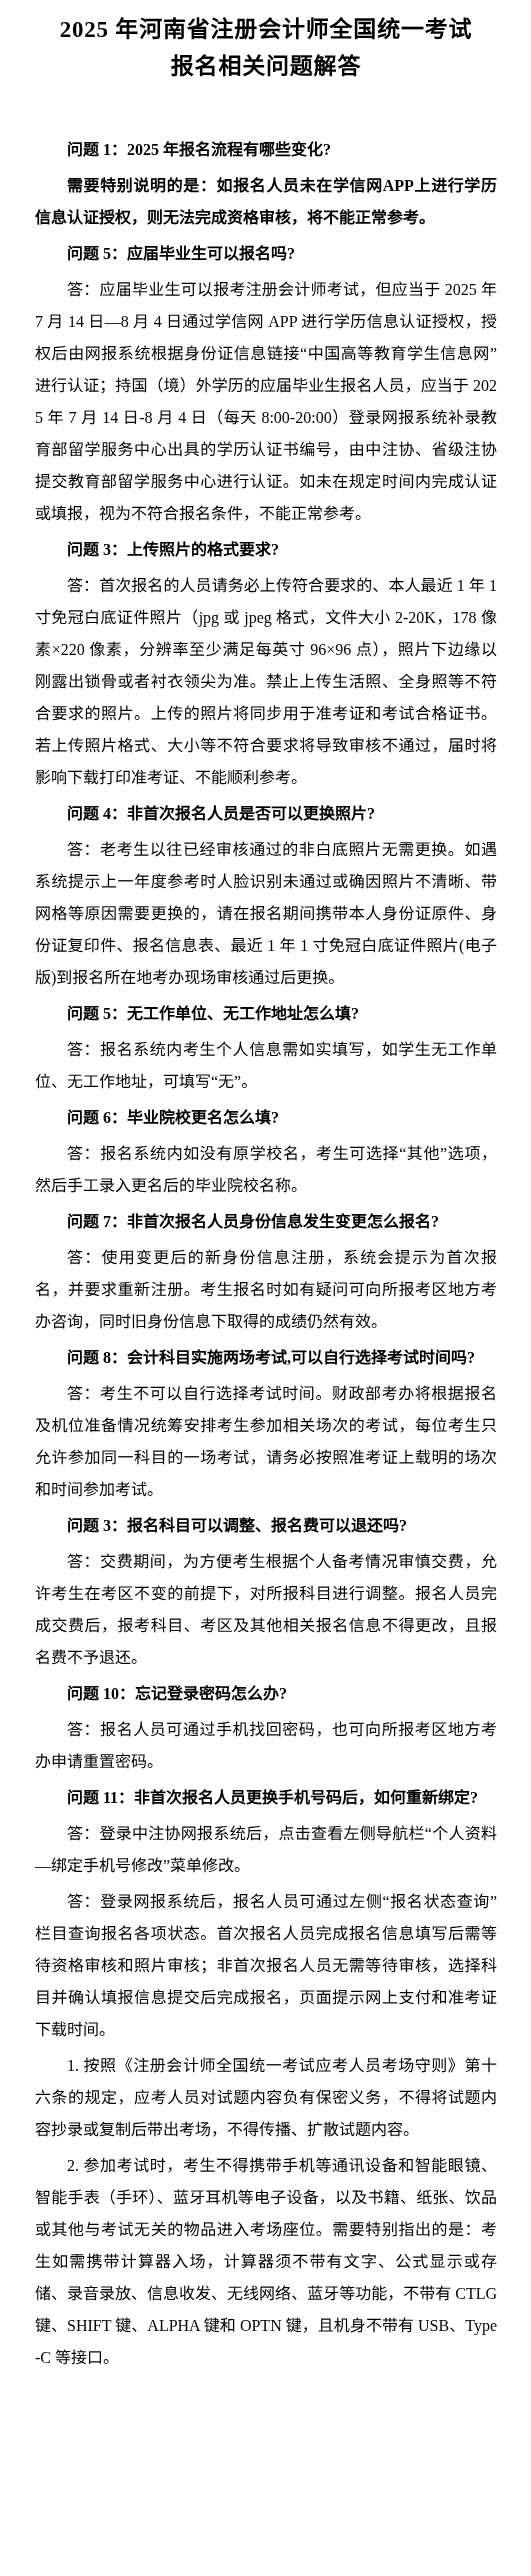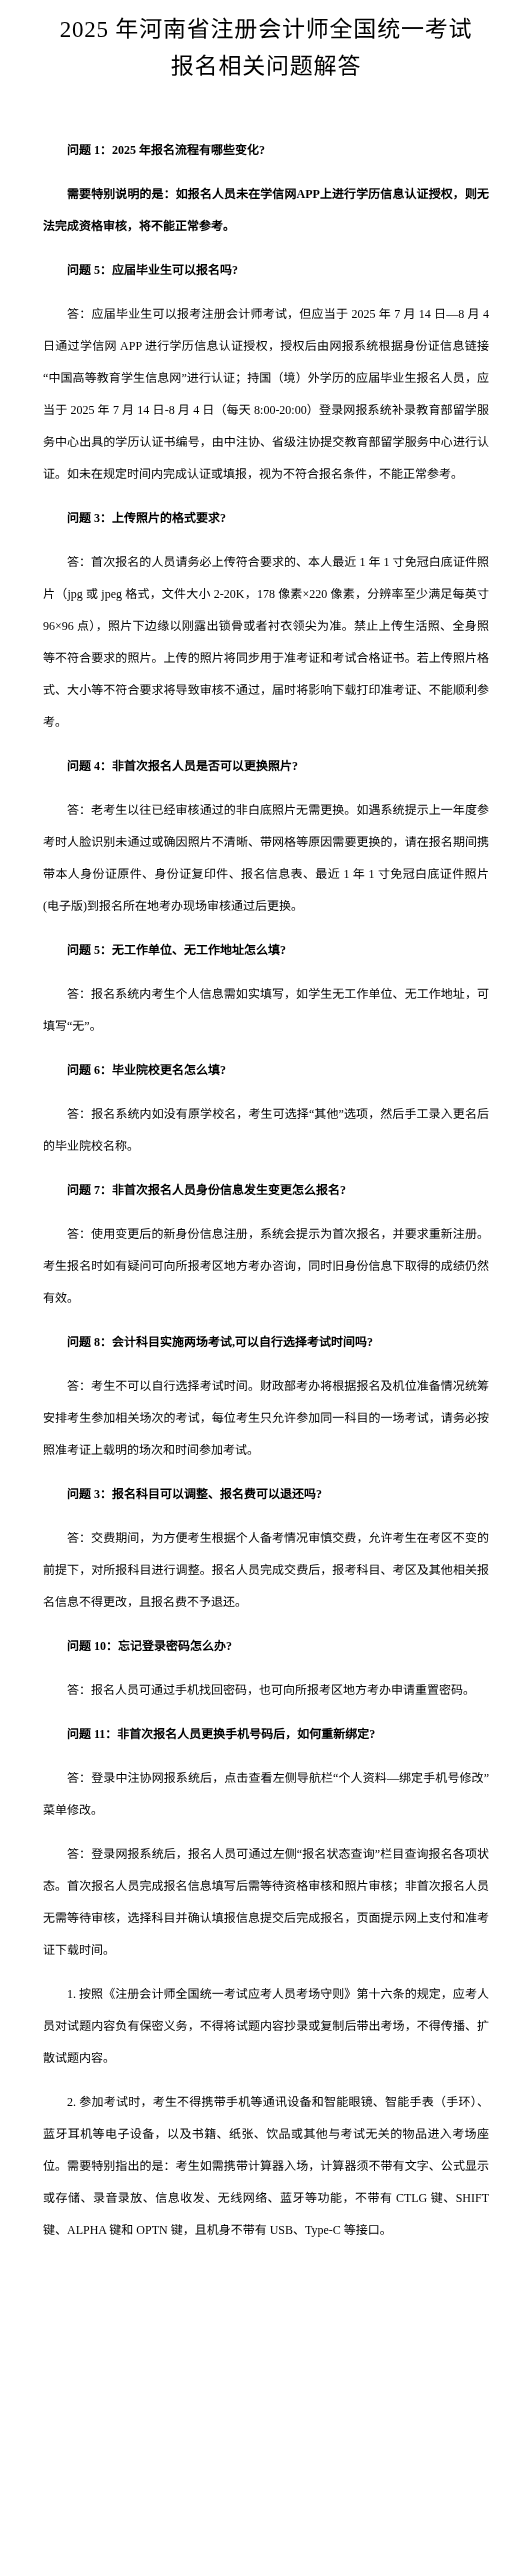--- a/index.html
+++ b/index.html
@@ -21,7 +21,7 @@
     margin: 0 0 49px 0;
     text-align: center;
     font-size: 23px;
-    font-weight: normal;
+    font-weight: bold;
     line-height: 37px;
     letter-spacing: 0.8px;
   }

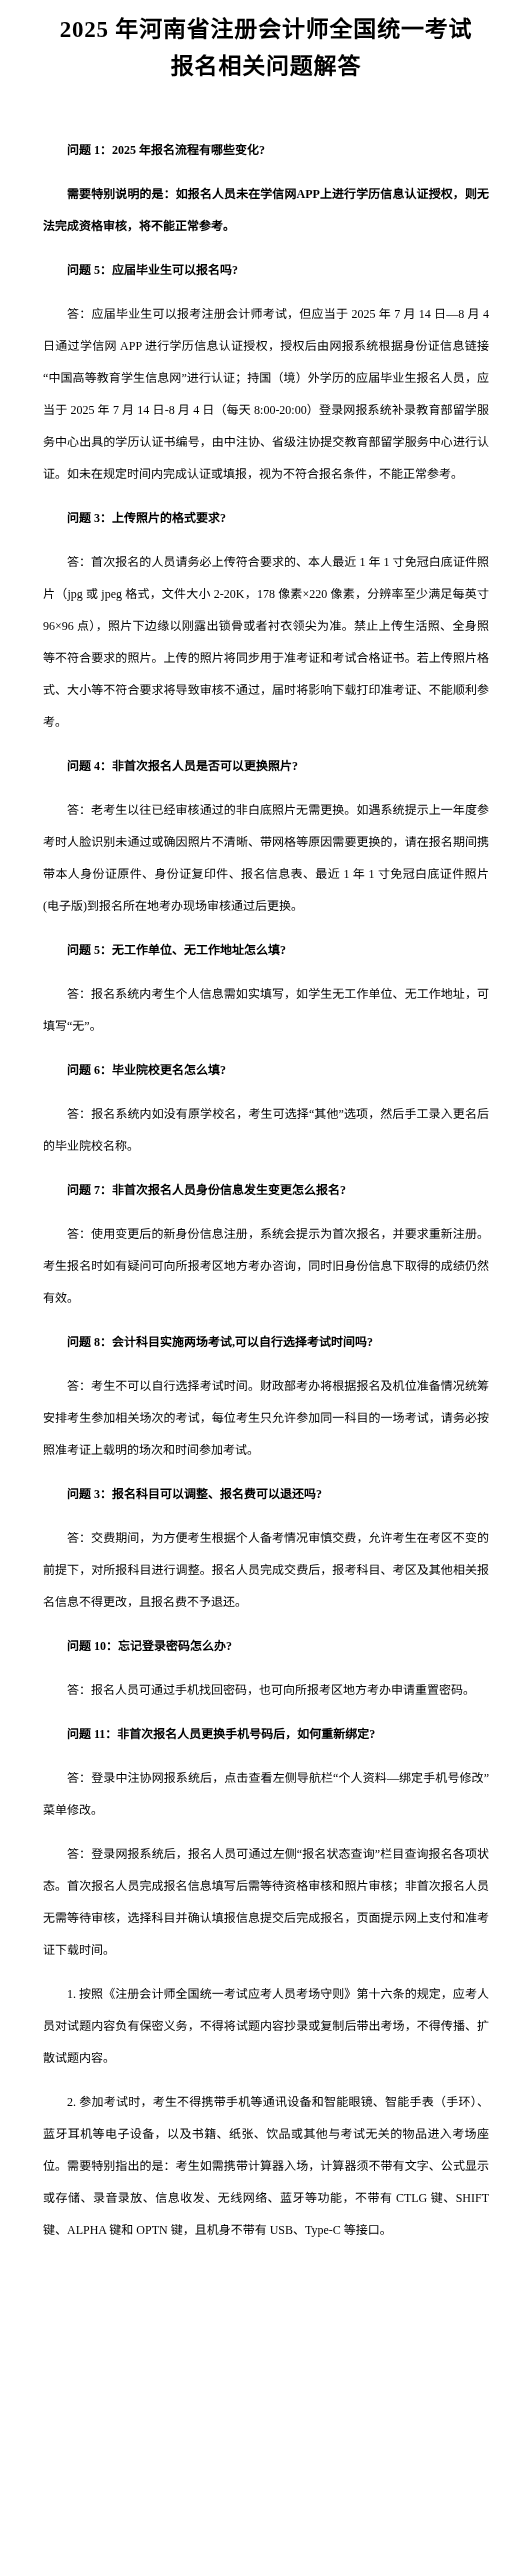--- a/index.html
+++ b/index.html
@@ -29,8 +29,8 @@
     display: block;
   }
   .content p {
-    margin: 12px;
-    font-size: 12px;
+    margin: 4px;
+    font-size: 16px;
     line-height: 32px;
     text-align: justify;
     text-indent: 2em;

